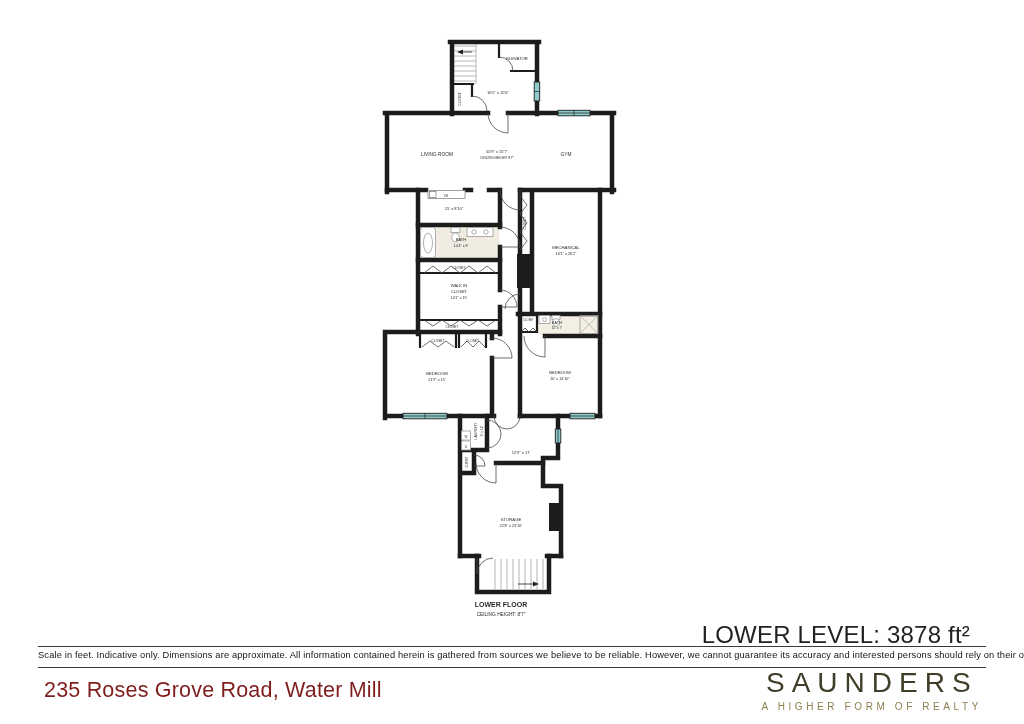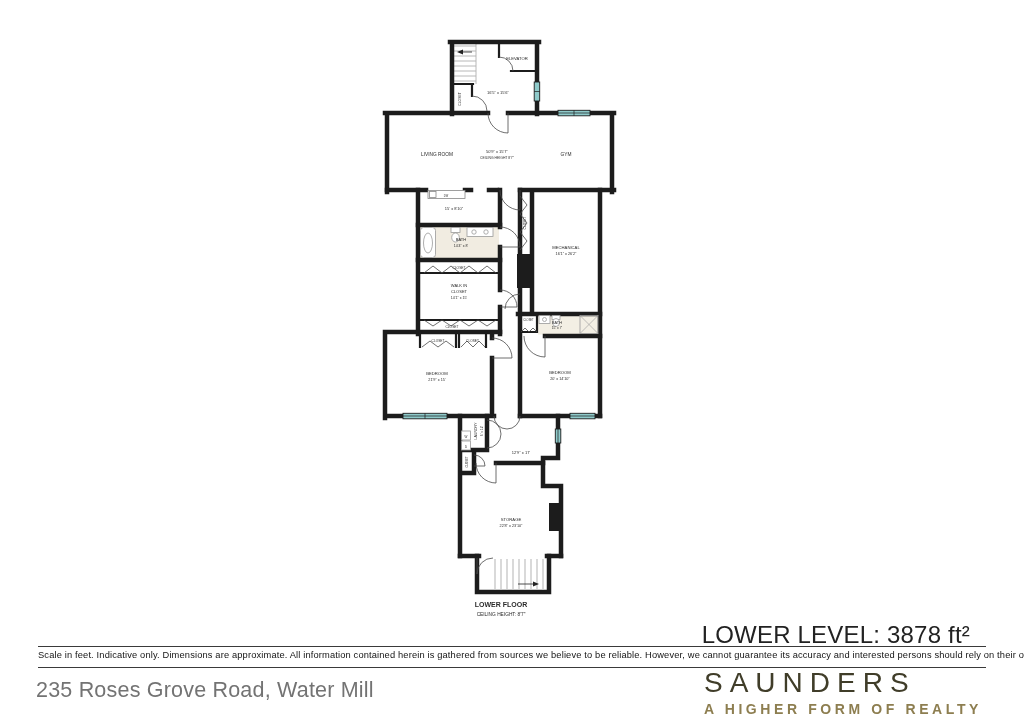--- a/index.html
+++ b/index.html
@@ -15,7 +15,7 @@
   .rule-bottom{top:667px;}
   .disclaimer{position:absolute;left:38px;top:650px;width:948px;font-size:9.3px;
        color:#141414;white-space:nowrap;letter-spacing:.15px;}
-  .address{position:absolute;left:36px;top:678px;font-size:21.5px;color:#737373;
+  .address{position:absolute;left:44px;top:678px;font-size:21.5px;color:#7f1d1d;
        letter-spacing:.2px;}
   .brand{position:absolute;right:42px;top:669px;text-align:left;}
   .brand-name{font-size:28px;letter-spacing:7px;color:#403d29;line-height:1;}

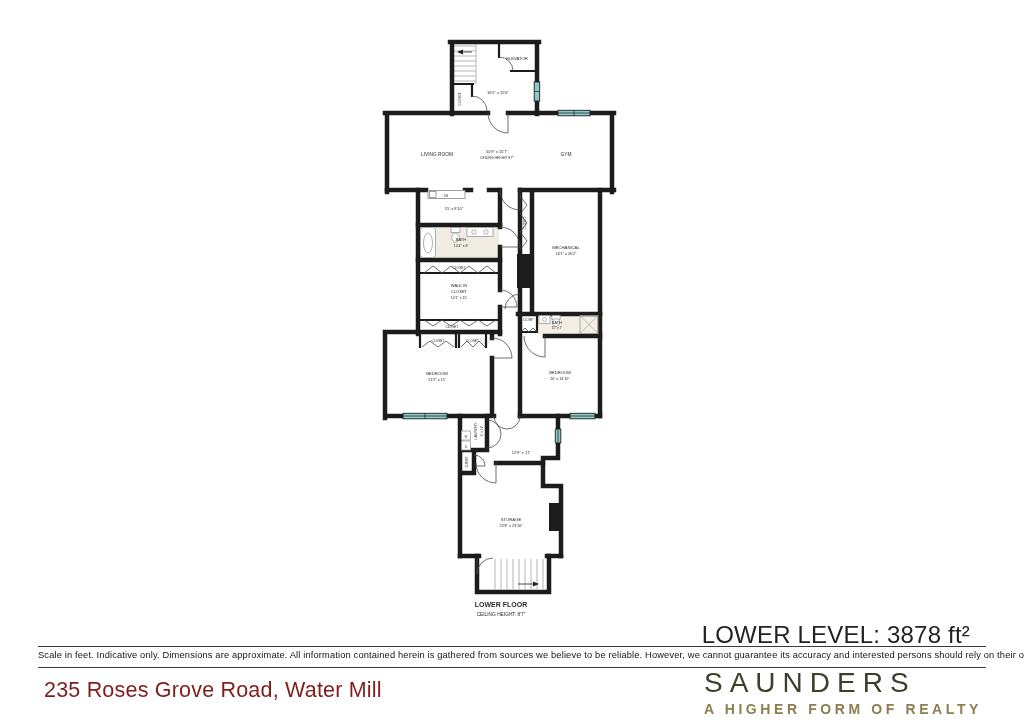--- a/index.html
+++ b/index.html
@@ -17,7 +17,7 @@
        color:#141414;white-space:nowrap;letter-spacing:.15px;}
   .address{position:absolute;left:44px;top:678px;font-size:21.5px;color:#7f1d1d;
        letter-spacing:.2px;}
-  .brand{position:absolute;right:42px;top:669px;text-align:left;}
+  .brand{position:absolute;right:42px;top:669px;text-align:center;}
   .brand-name{font-size:28px;letter-spacing:7px;color:#403d29;line-height:1;}
   .brand-tag{font-size:14px;letter-spacing:3.6px;color:#8d7e50;margin-top:4px;font-weight:bold;}
 </style>

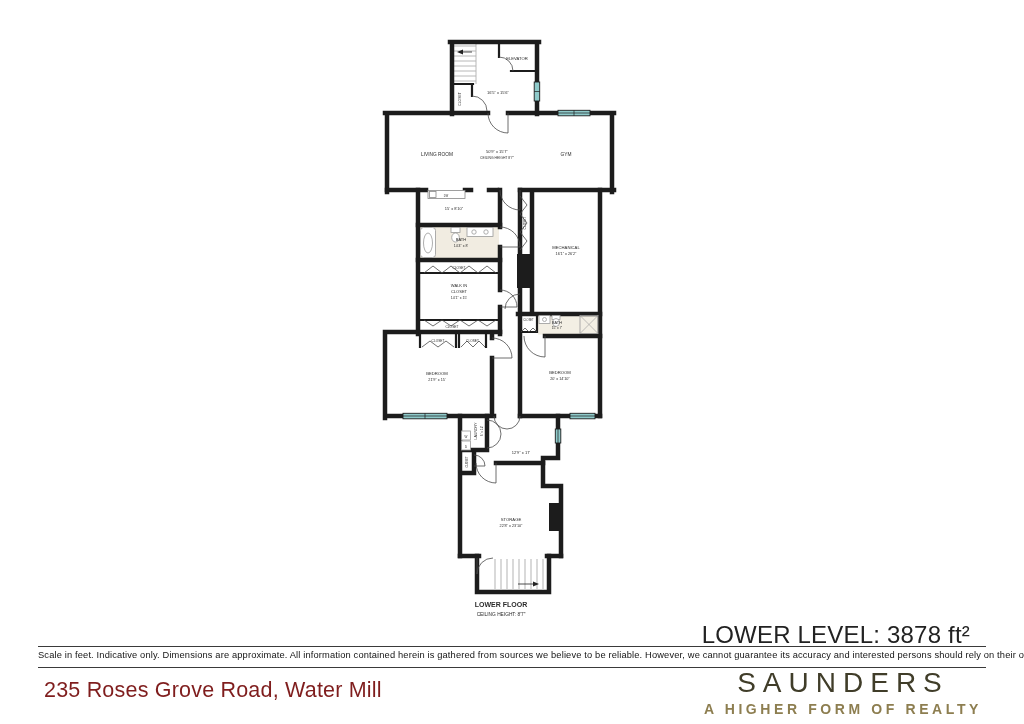--- a/index.html
+++ b/index.html
@@ -19,7 +19,7 @@
        letter-spacing:.2px;}
   .brand{position:absolute;right:42px;top:669px;text-align:center;}
   .brand-name{font-size:28px;letter-spacing:7px;color:#403d29;line-height:1;}
-  .brand-tag{font-size:14px;letter-spacing:3.6px;color:#8d7e50;margin-top:4px;font-weight:bold;}
+  .brand-tag{font-size:10px;letter-spacing:3.6px;color:#8d7e50;margin-top:4px;}
 </style>
 </head>
 <body>

